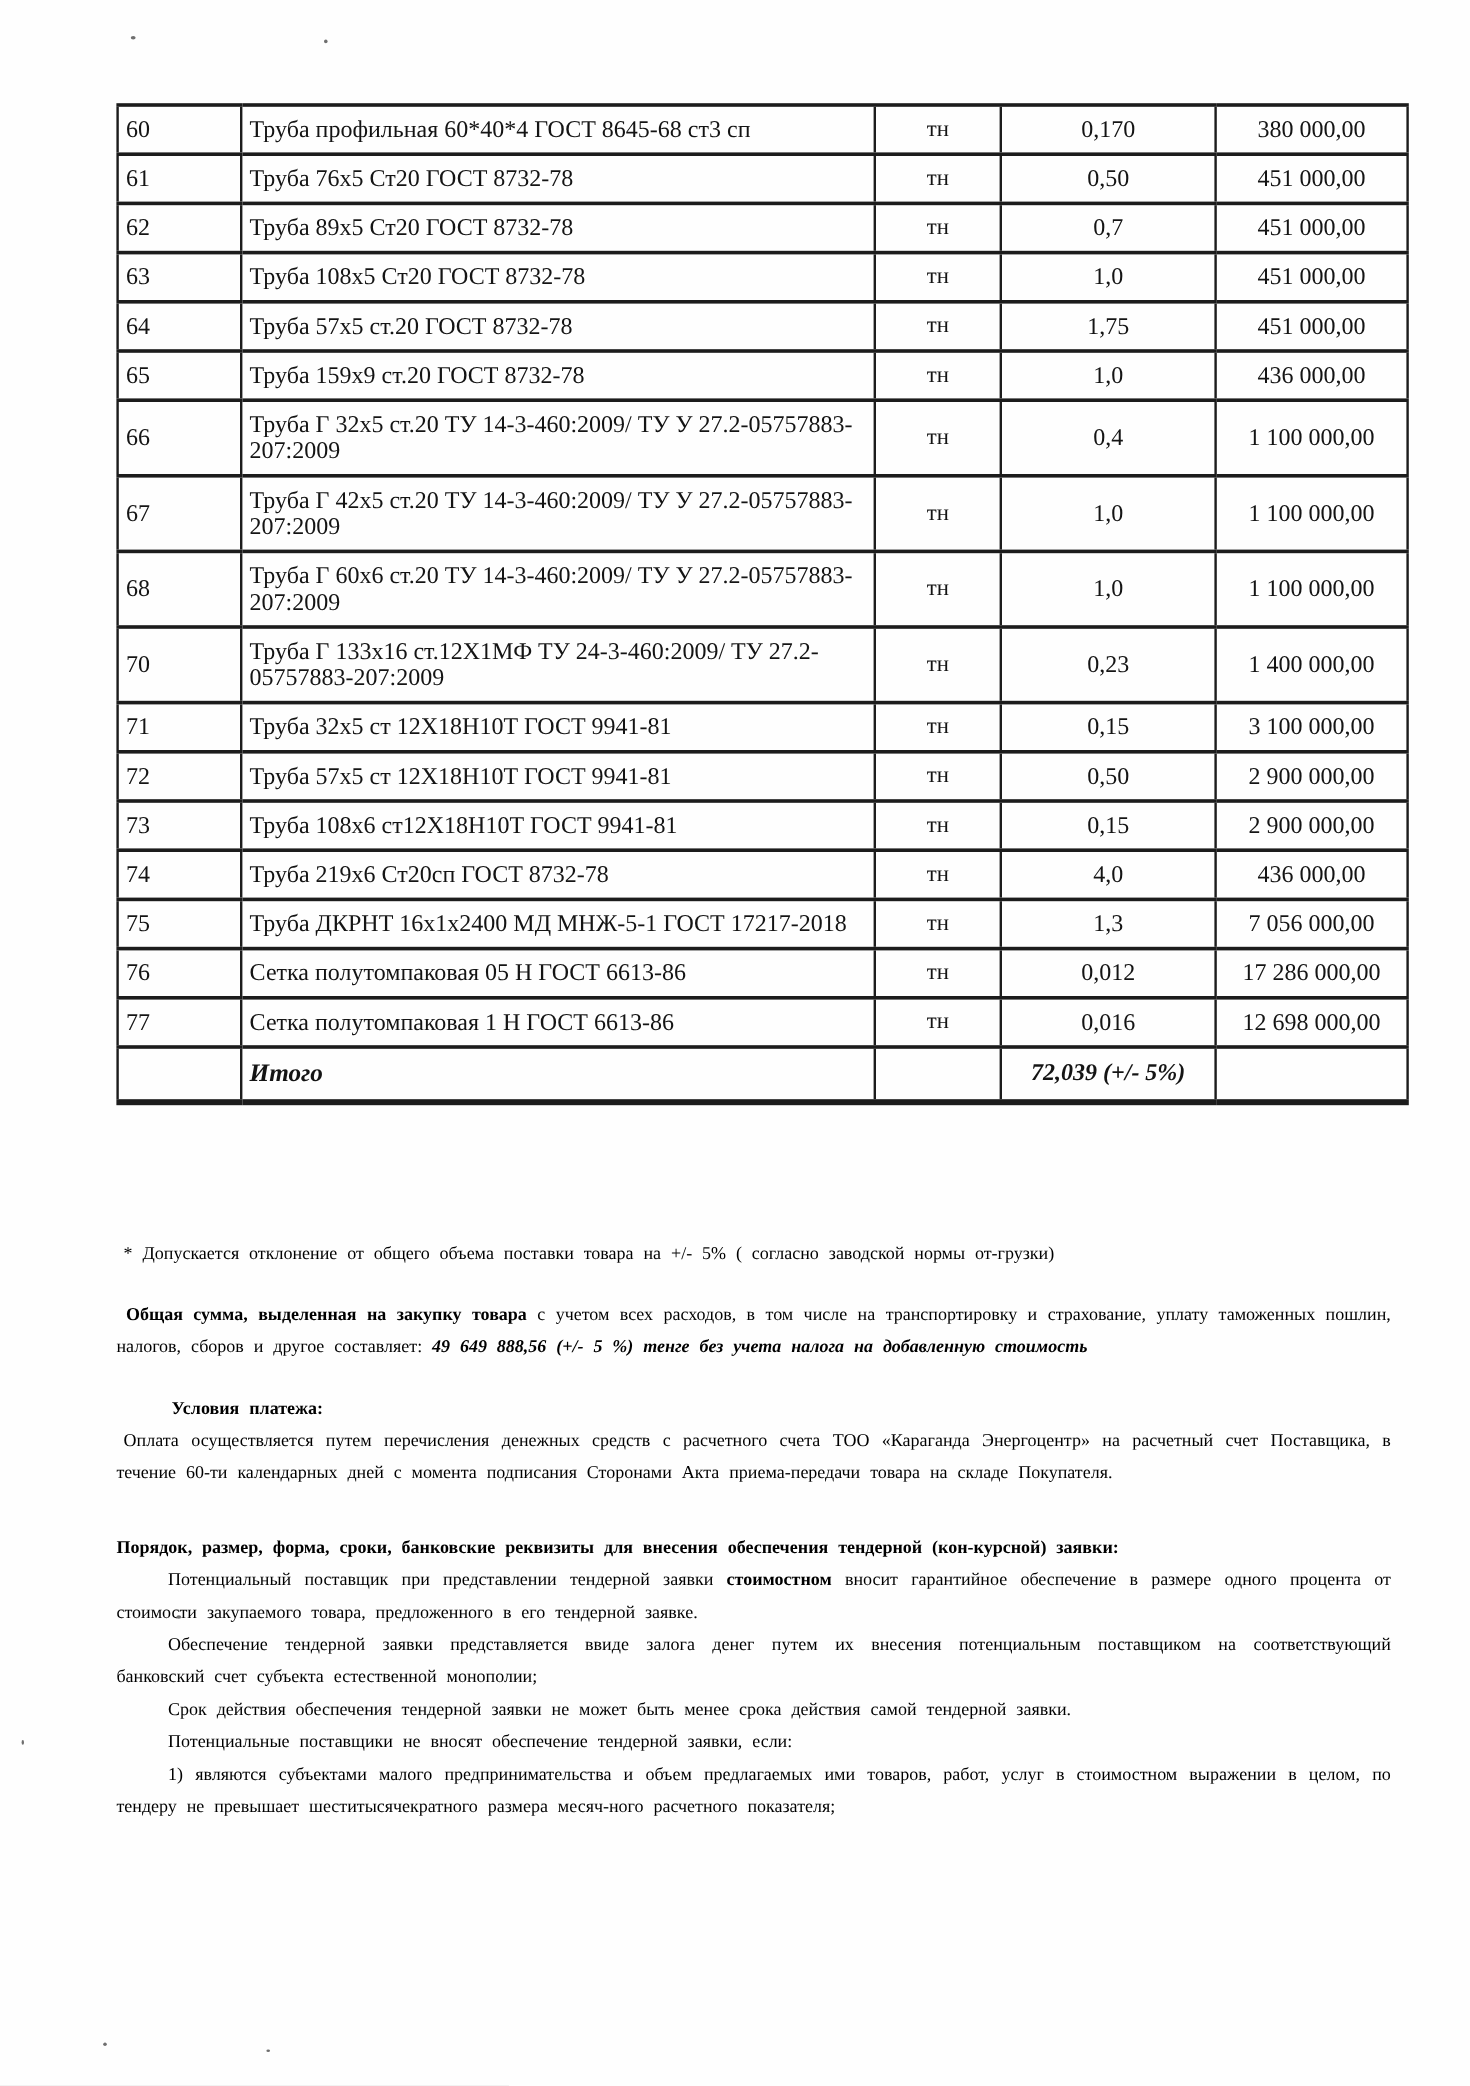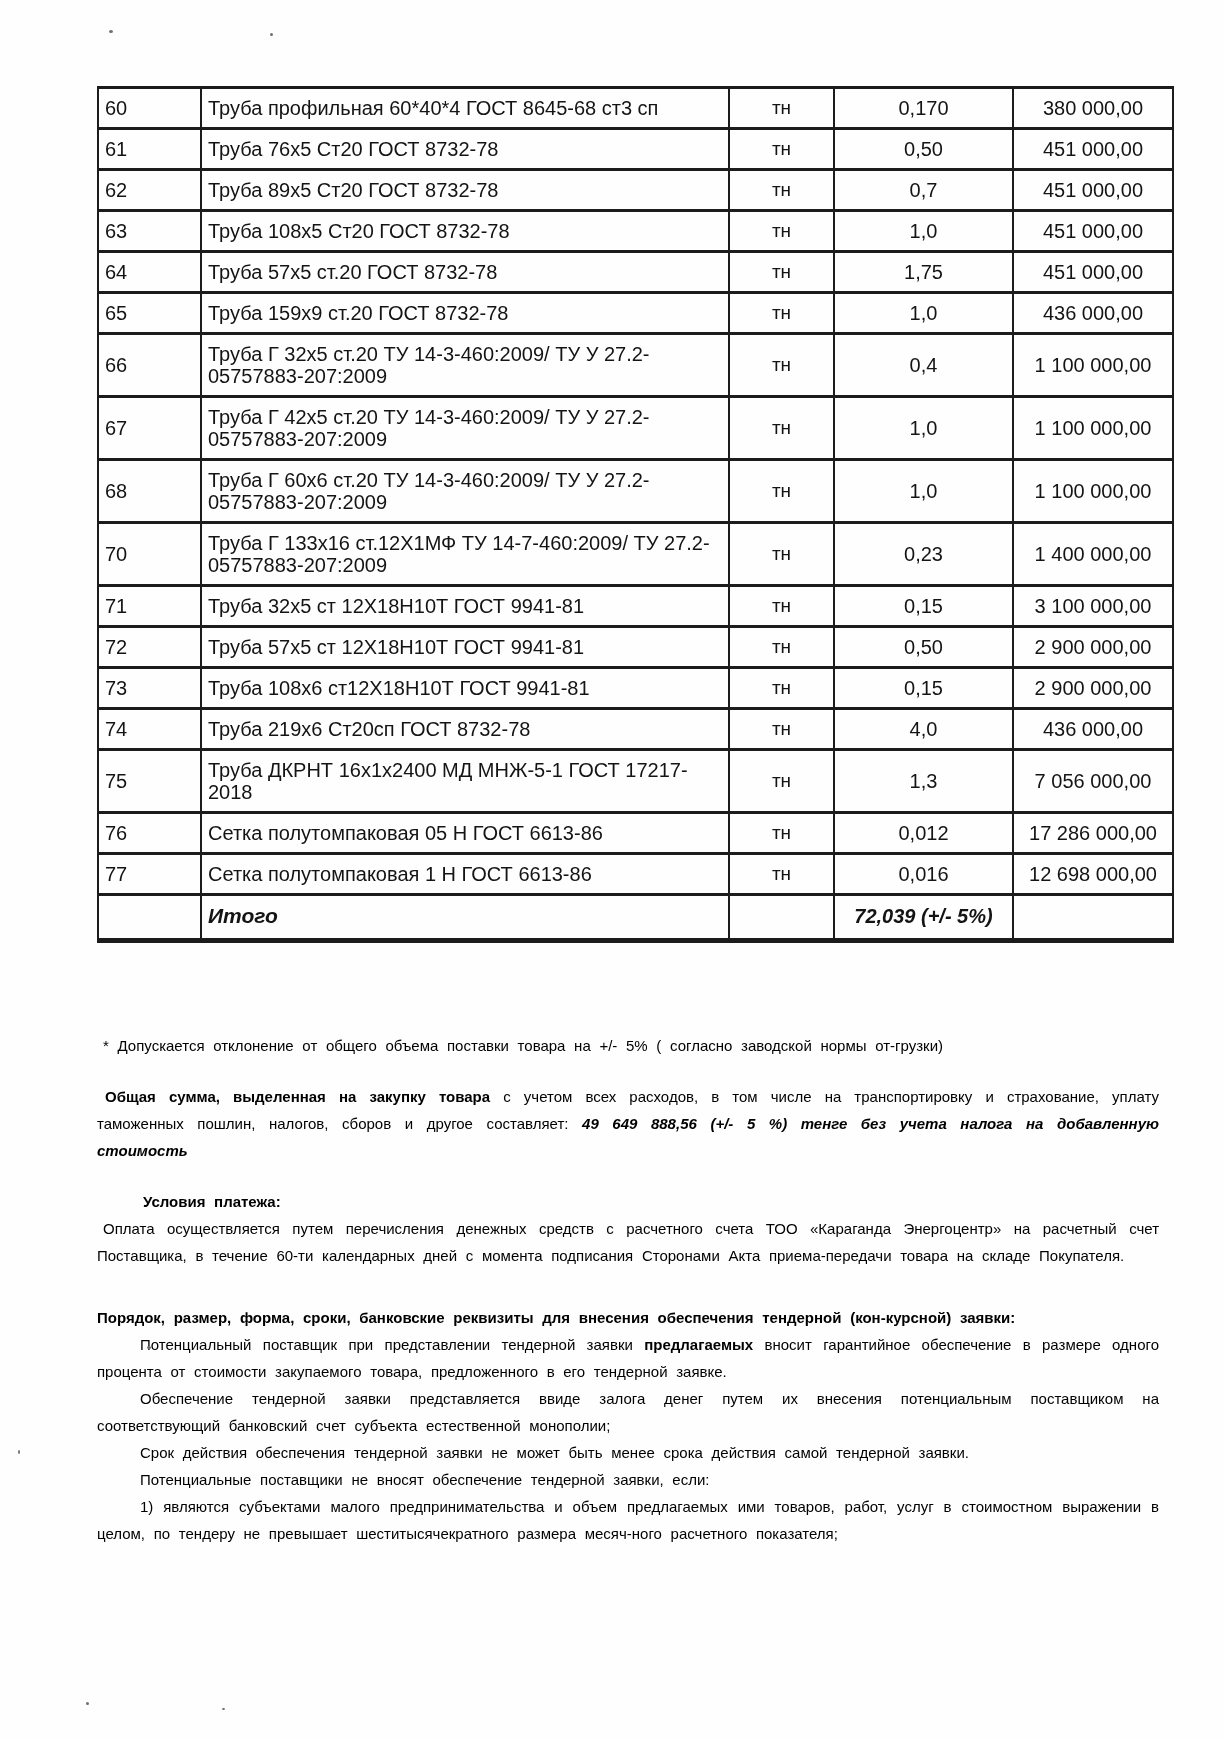--- a/index.html
+++ b/index.html
@@ -8,7 +8,7 @@
     width:1225px;height:1738px;
     background:#fefefe;
     overflow:hidden;
-    font-family:Liberation Sans, sans-serif;
+    font-family:Liberation Serif, serif;
     color:#161616;
   }
   

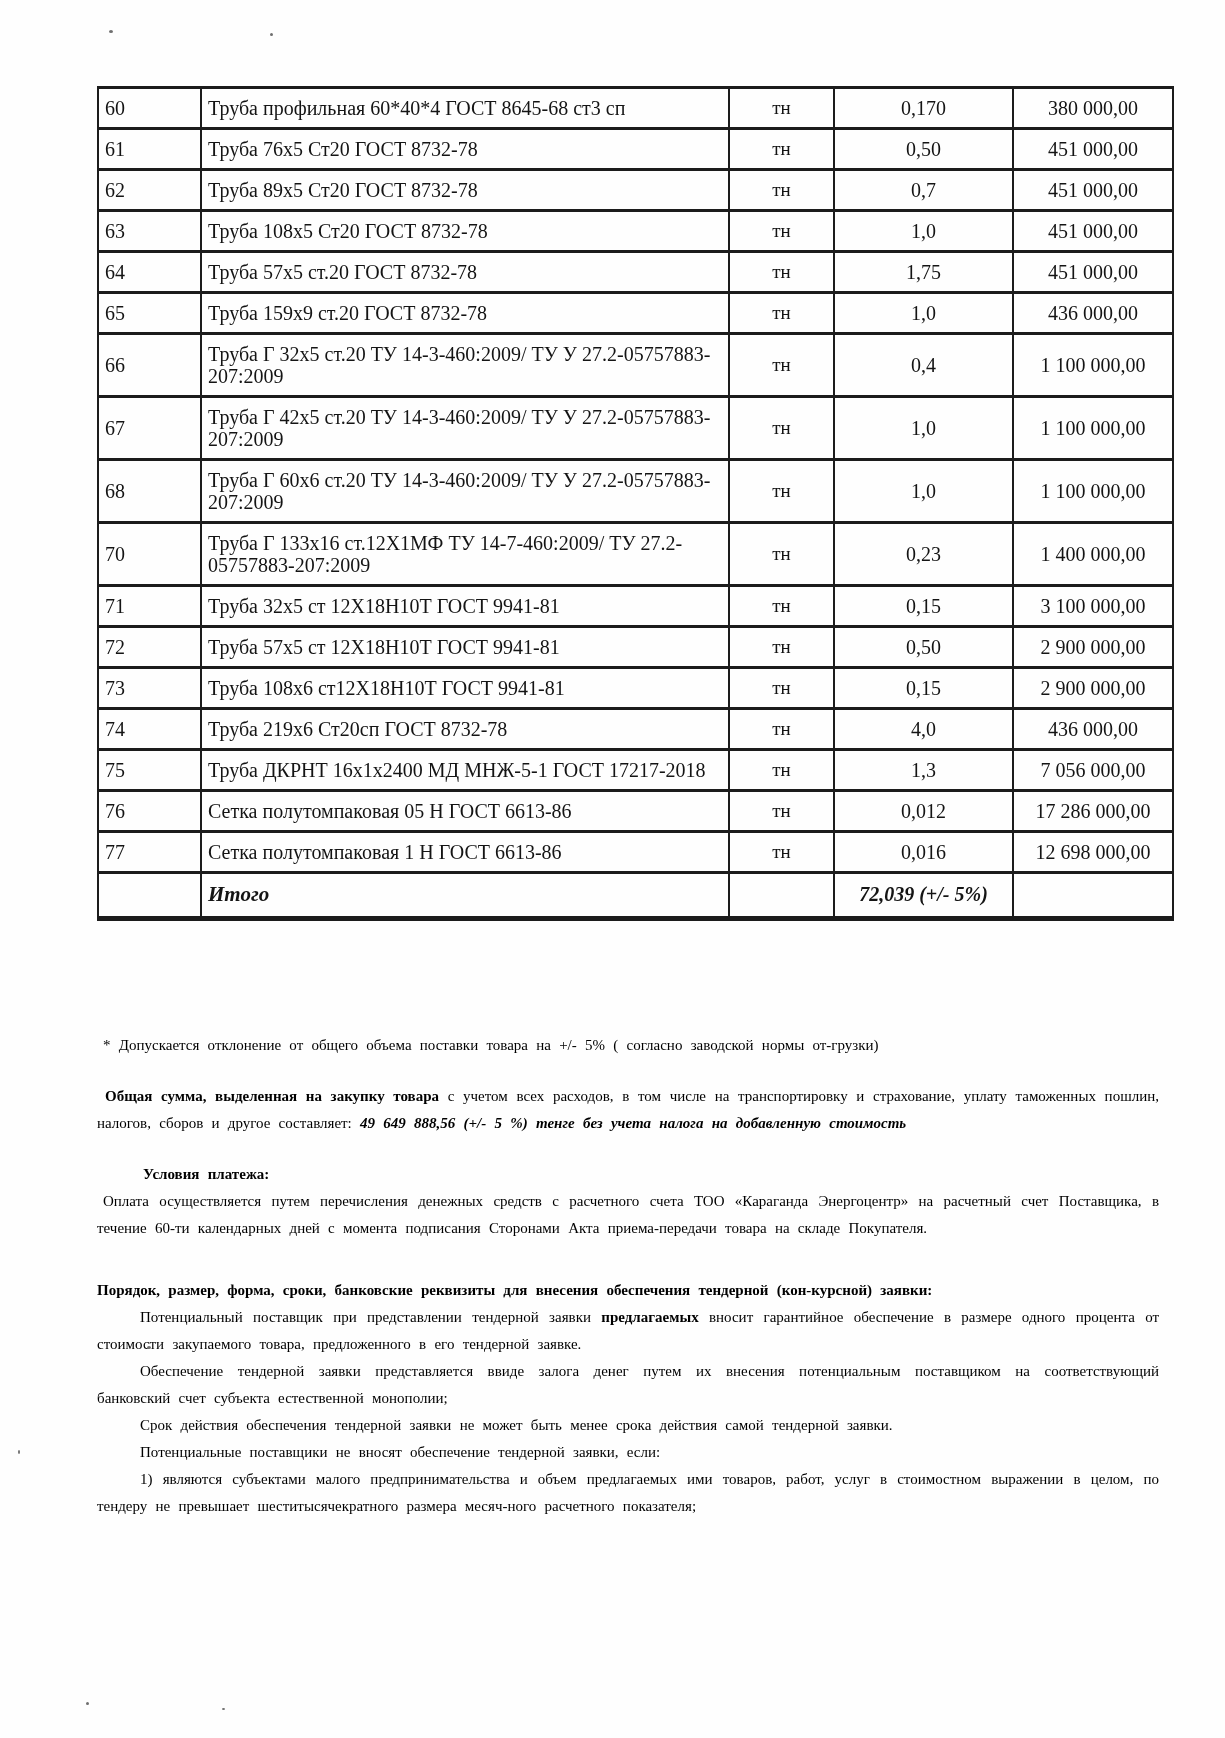--- a/index.html
+++ b/index.html
@@ -130,7 +130,7 @@
         </tr>
         <tr>
           <td class="c-no">70</td>
-          <td class="c-desc">Труба Г 133х16 ст.12Х1МФ ТУ 14-7-460:2009/ ТУ 27.2-05757883-207:2009</td>
+          <td class="c-desc">Труба Г 133х16 ст.12Х1МФ ТУ 24-3-460:2009/ ТУ 27.2-05757883-207:2009</td>
           <td class="c-unit">тн</td>
           <td class="c-qty">0,23</td>
           <td class="c-price">1 400 000,00</td>

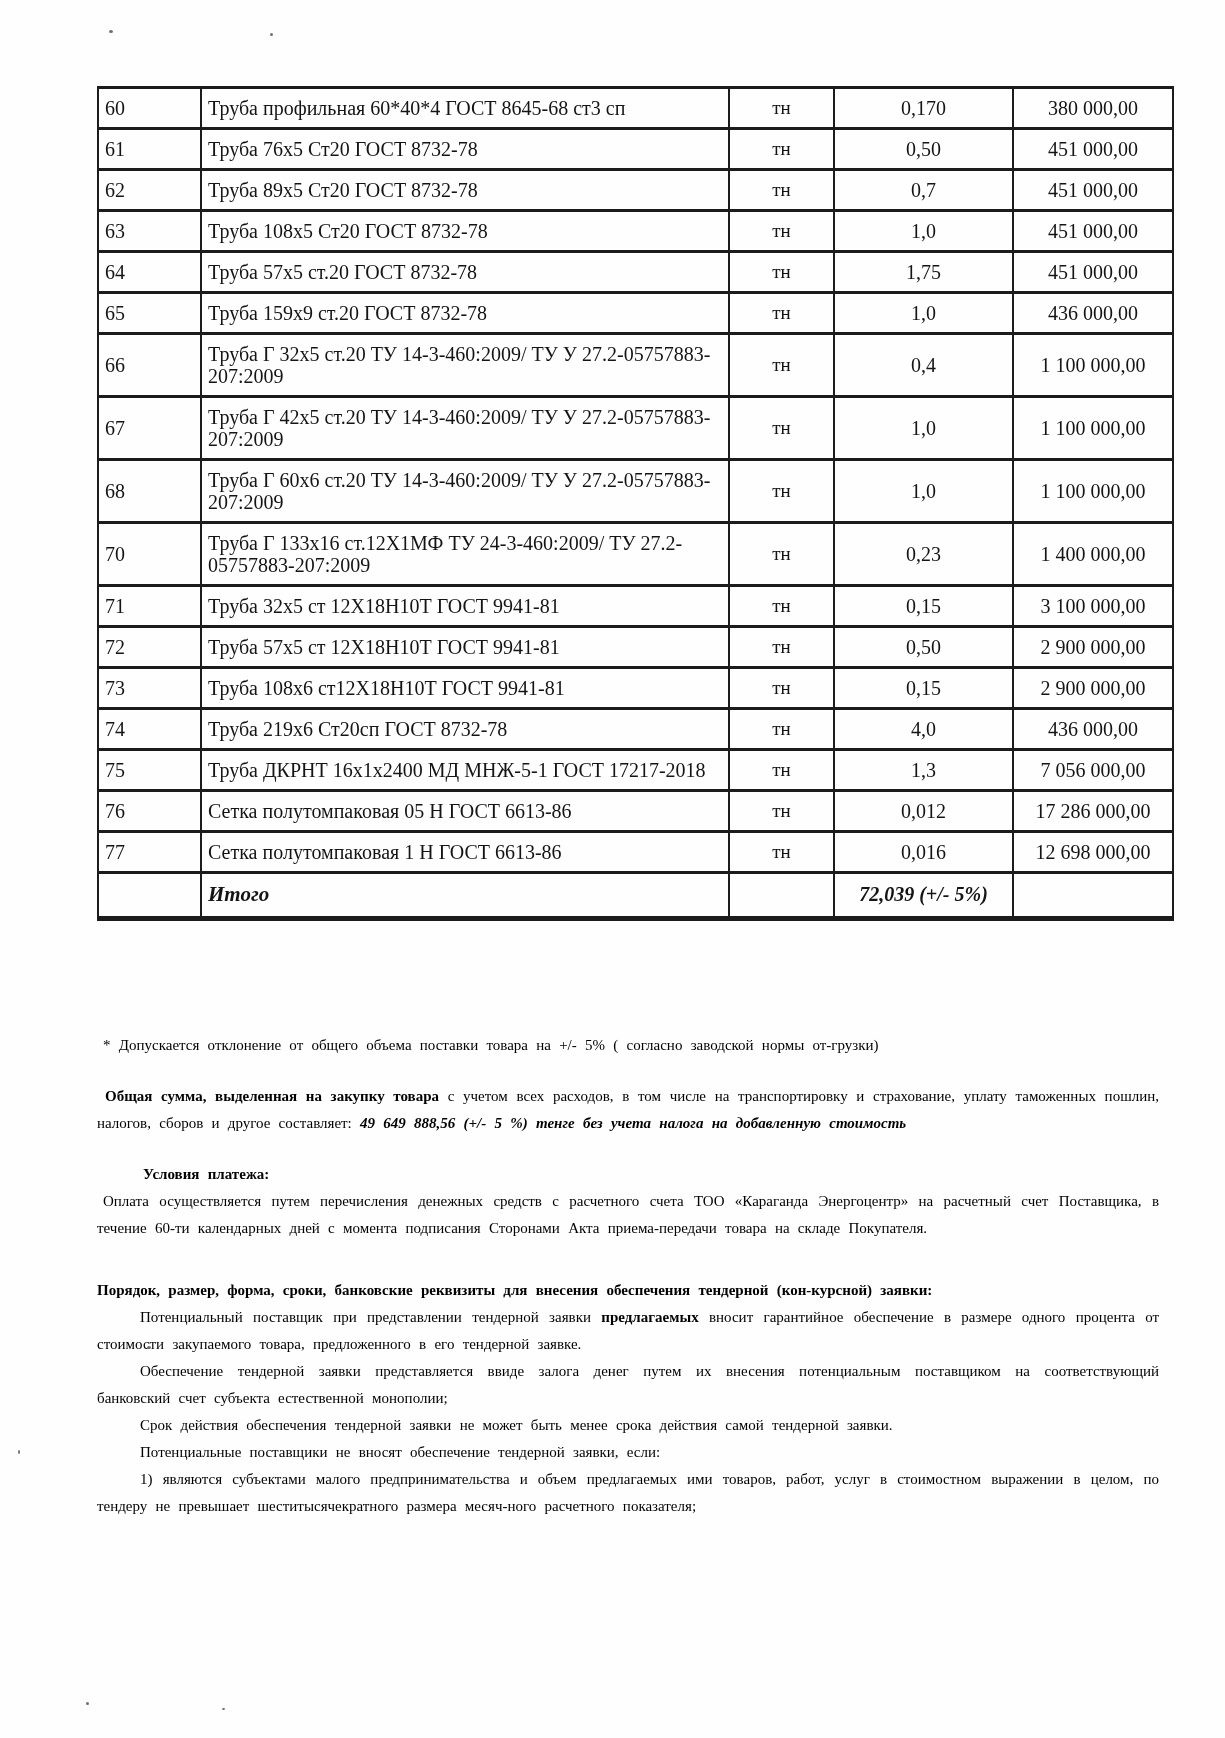--- a/index.html
+++ b/index.html
@@ -202,7 +202,7 @@
     <p class="pay-h"><span class="s-b">Условия платежа:</span></p>
     <p class="pay"><span class="s-n">Оплата осуществляется путем перечисления денежных средств  с расчетного счета ТОО «Караганда Энергоцентр»  на расчетный счет Поставщика, в течение 60-ти календарных  дней с  момента подписания Сторонами  Акта приема-передачи товара на складе Покупателя.</span></p>
     <p class="order-h"><span class="s-b">Порядок, размер, форма, сроки, банковские реквизиты для внесения обеспечения тендерной (кон-курсной) заявки:</span></p>
-    <p class="ind"><span class="s-n">Потенциальный поставщик при представлении тендерной заявки </span><span class="s-b">предлагаемых</span><span class="s-n"> вносит гарантийное обеспечение в размере одного процента от стоимости закупаемого товара, предложенного в его тендерной заявке.</span></p>
+    <p class="ind"><span class="s-n">Потенциальный поставщик при представлении тендерной заявки </span><span class="s-b">стоимостном</span><span class="s-n"> вносит гарантийное обеспечение в размере одного процента от стоимости закупаемого товара, предложенного в его тендерной заявке.</span></p>
     <p class="ind"><span class="s-n">Обеспечение тендерной заявки представляется ввиде залога денег путем их внесения потенциальным поставщиком на соответствующий банковский счет субъекта естественной монополии;</span></p>
     <p class="ind"><span class="s-n">Срок действия обеспечения тендерной заявки  не может быть менее срока действия самой тендерной заявки.</span></p>
     <p class="ind"><span class="s-n">Потенциальные поставщики не вносят обеспечение тендерной заявки, если:</span></p>

